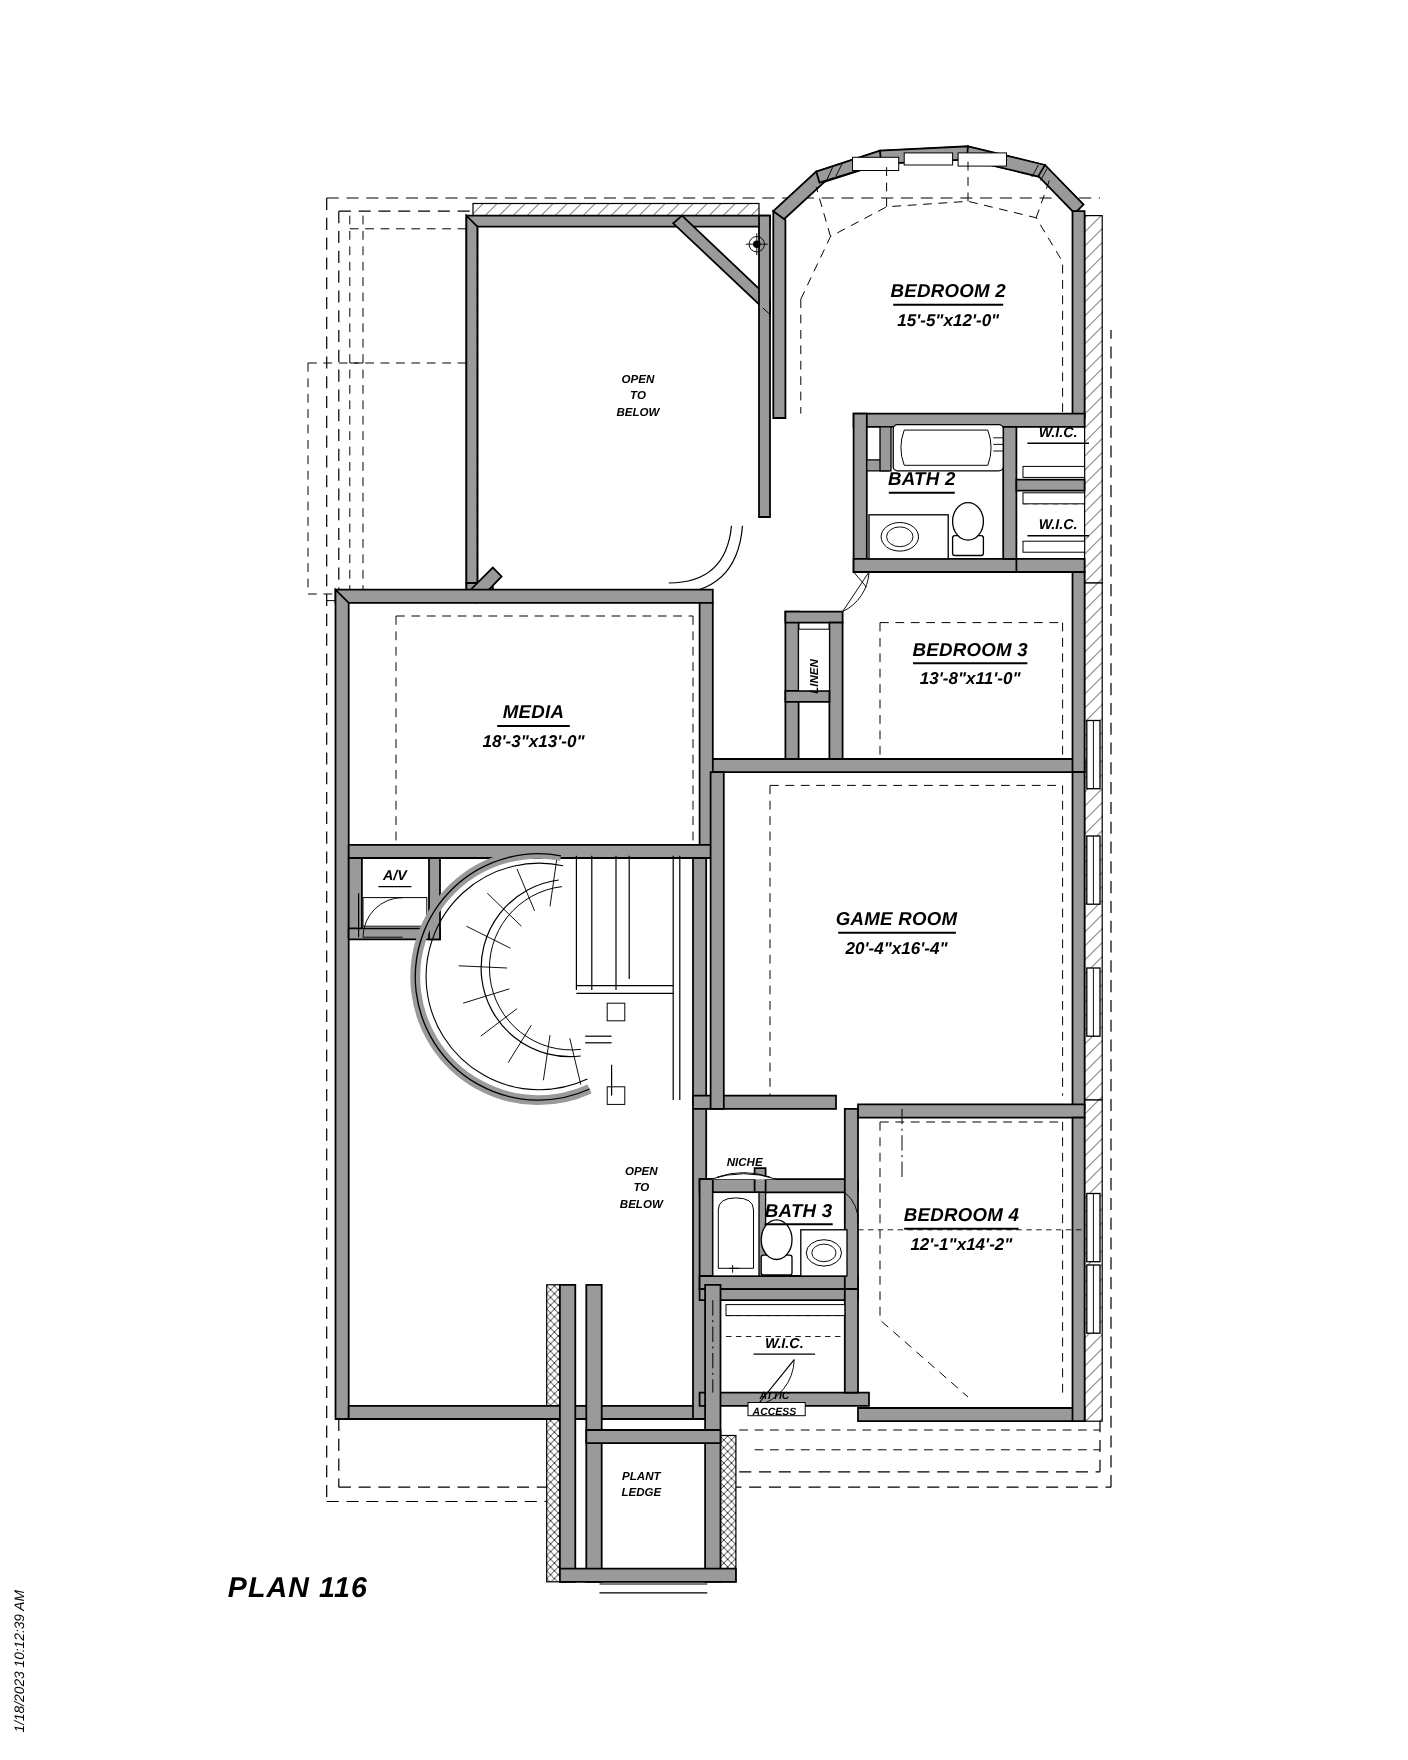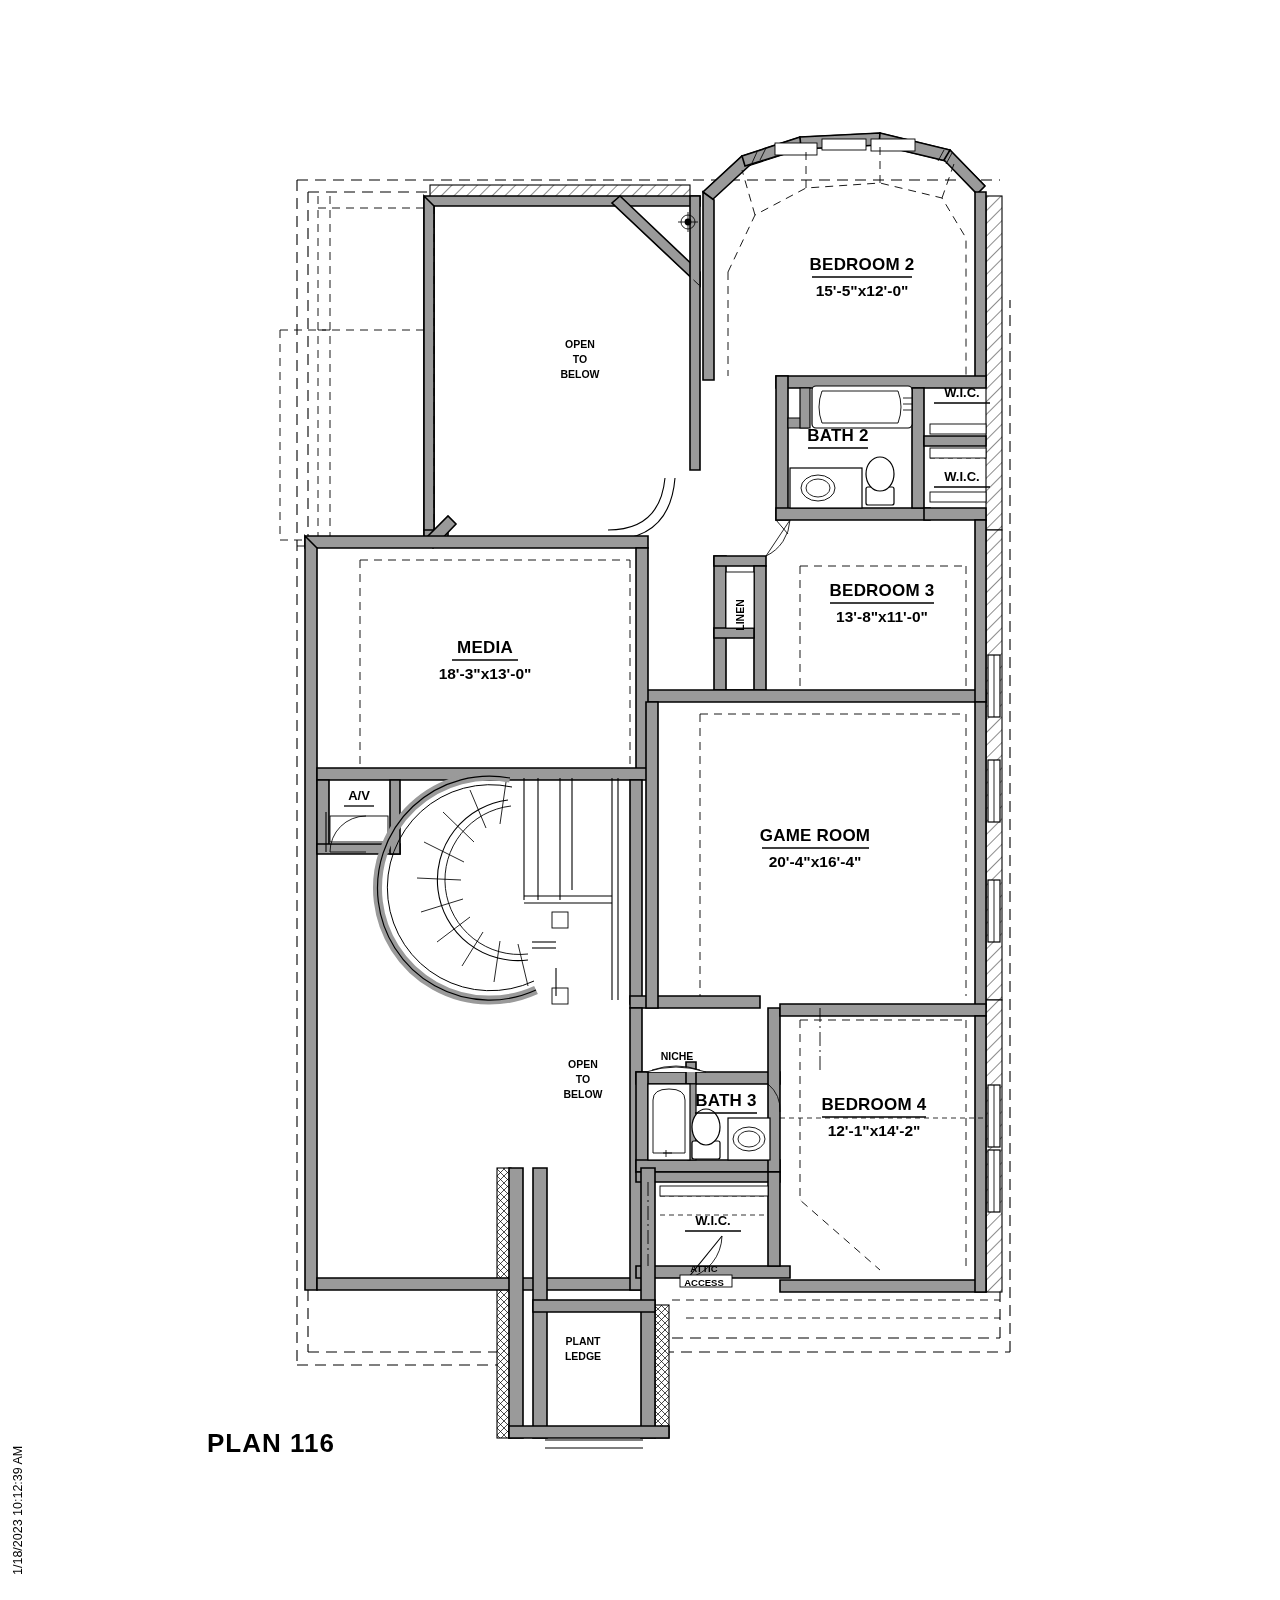--- a/index.html
+++ b/index.html
@@ -17,6 +17,7 @@
   #plan-root {
     position: absolute;
     inset: 0;
+    font-style: italic;
   }
   svg.plan-svg {
     display: block;

